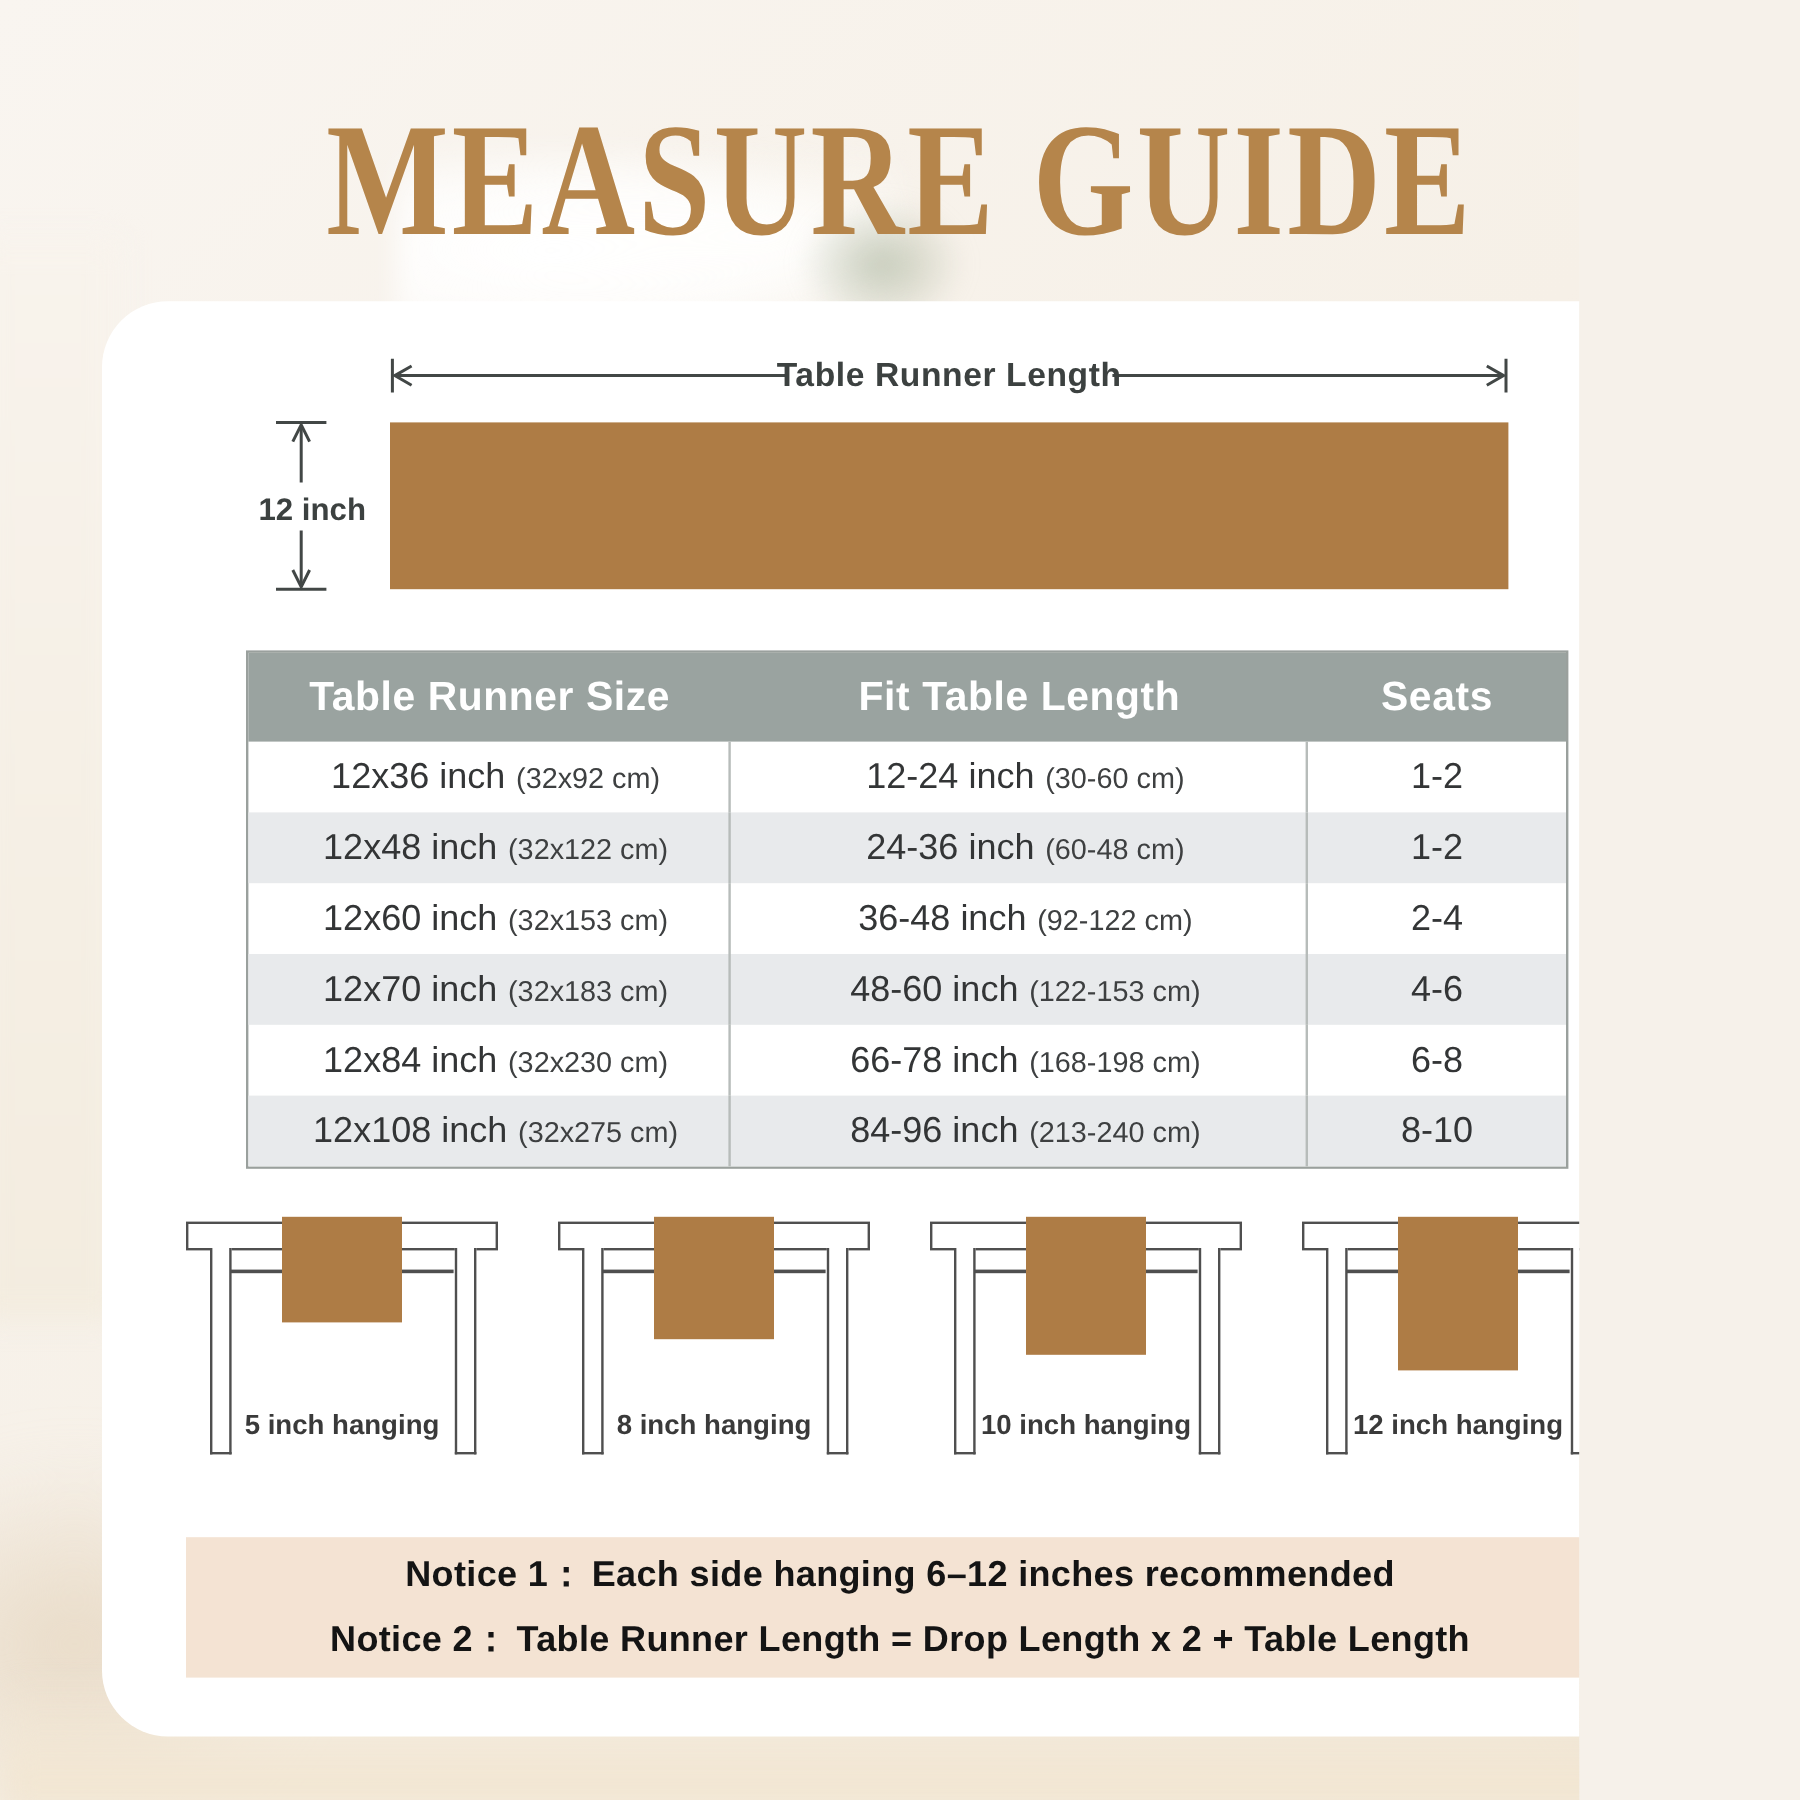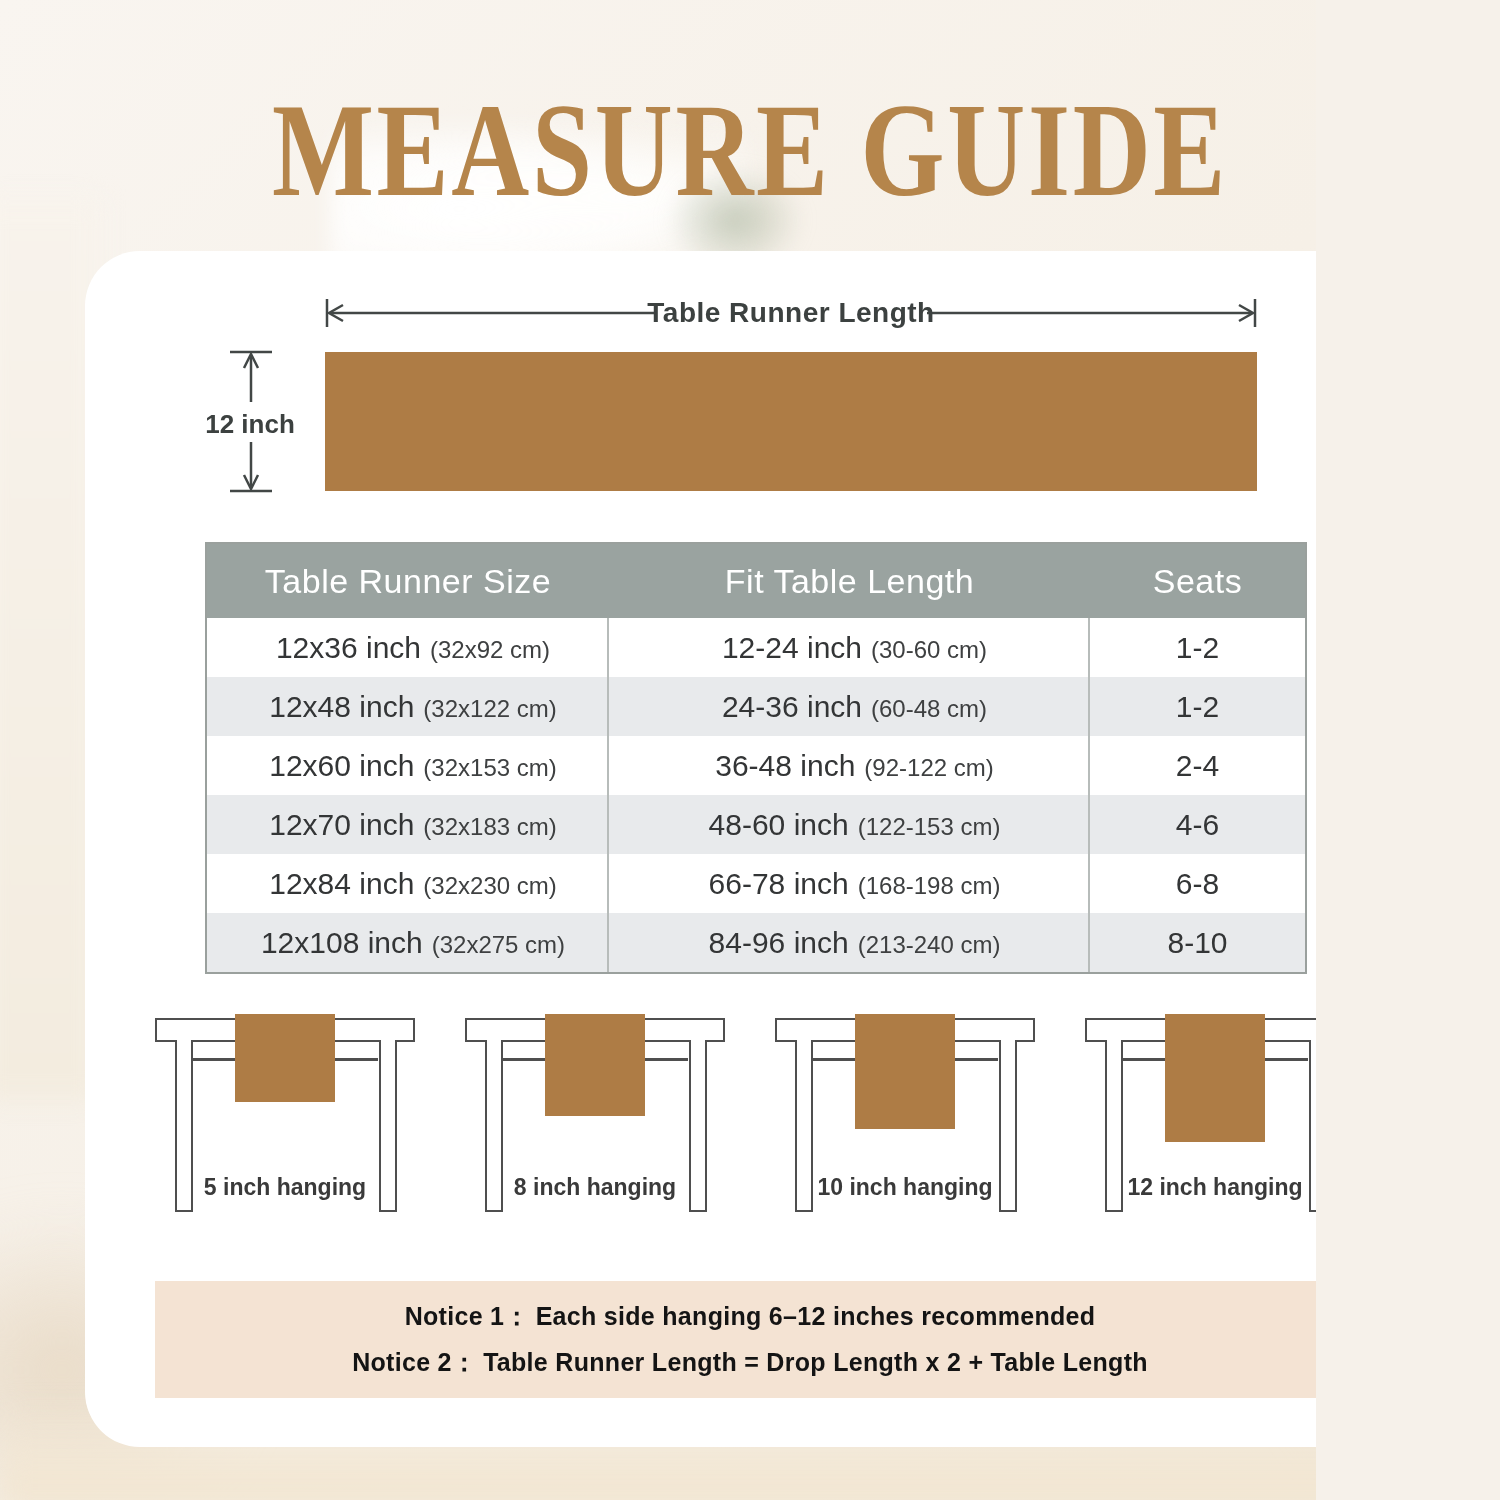--- a/index.html
+++ b/index.html
@@ -61,7 +61,7 @@
   .h-arrow-label{position:absolute;left:0;top:0;width:932px;text-align:center;
     font-size:28px;font-weight:700;color:#3c4140;letter-spacing:.5px;line-height:34px;}
   .v-arrow{left:228px;top:350px;width:46px;height:143px;}
-  .v-arrow-label{left:195px;top:409px;width:110px;text-align:center;
+  .v-arrow-label{left:195px;top:409px;width:110px;text-align:right;
     font-size:26px;font-weight:700;color:#3c4140;}
 
   .runner-swatch{left:325px;top:352px;width:932px;height:139px;

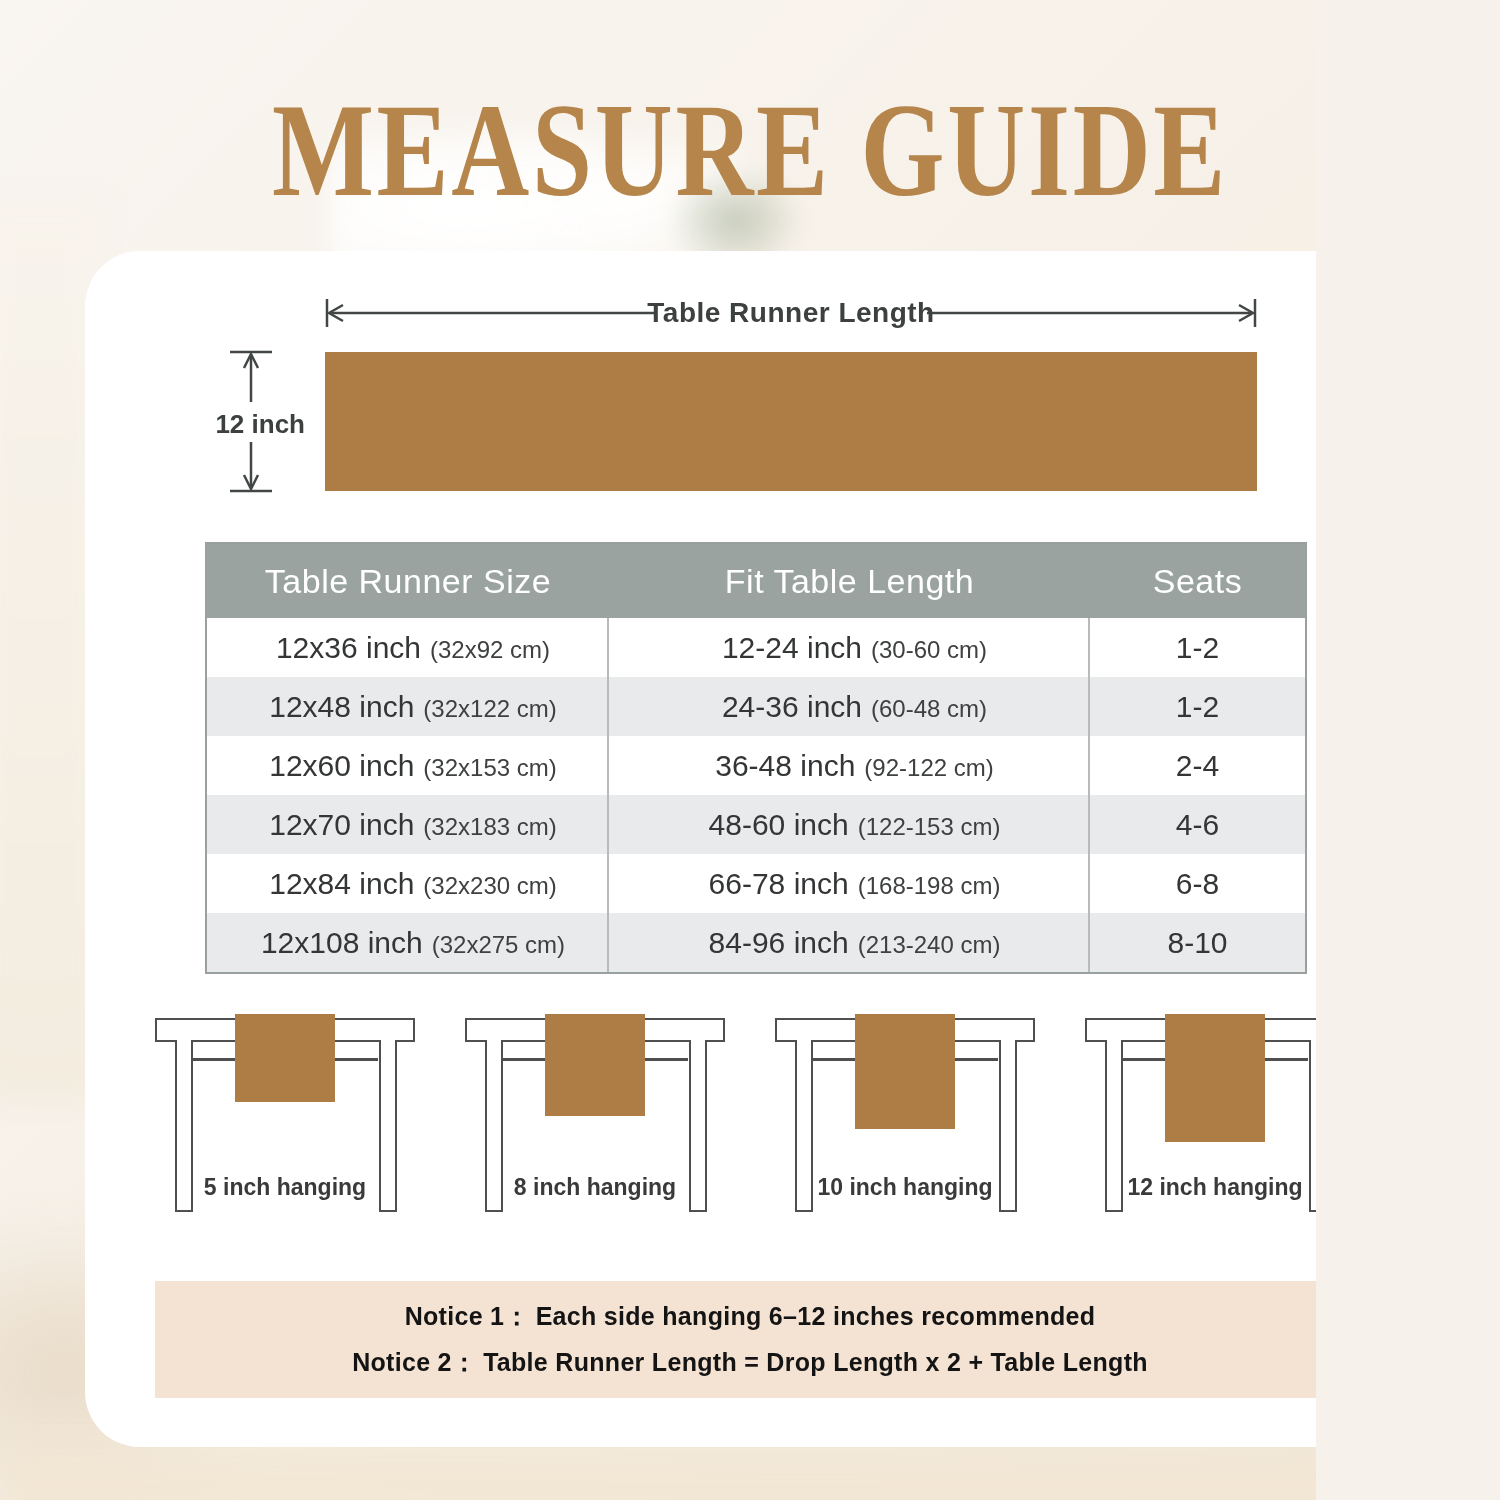--- a/index.html
+++ b/index.html
@@ -72,7 +72,7 @@
     box-sizing:border-box;background:#fff;}
   .thead{display:flex;height:74px;background:var(--table-header-bg,#9aa3a0);}
   .th{display:flex;align-items:center;justify-content:center;
-    color:#ffffff;font-weight:400;font-size:34px;letter-spacing:.5px;}
+    color:#ffffff;font-weight:700;font-size:34px;letter-spacing:.5px;}
   .trow{display:flex;height:59px;}
   .trow.alt{background:var(--table-row-alt,#e8eaec);}
   .td{display:flex;align-items:center;justify-content:center;gap:9px;box-sizing:border-box;}

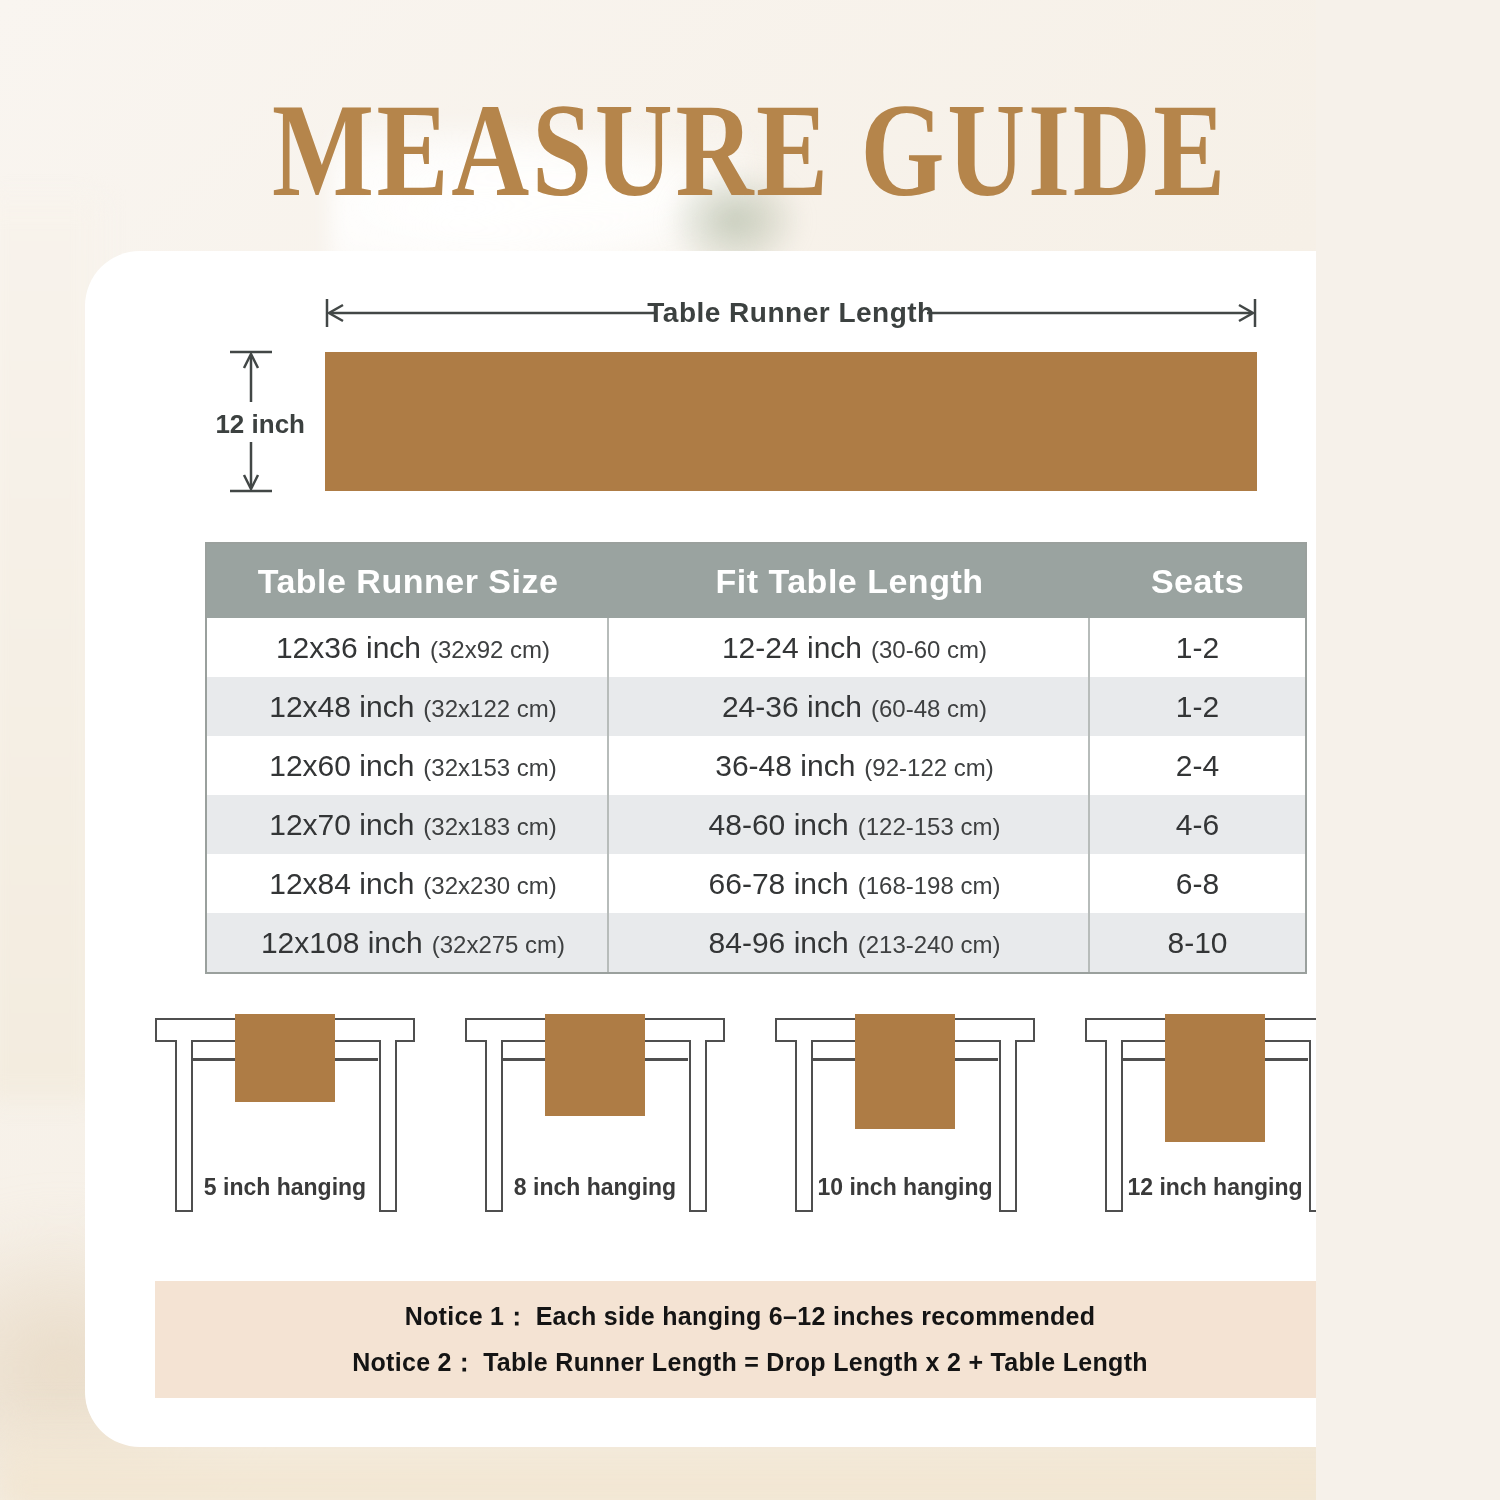--- a/index.html
+++ b/index.html
@@ -103,7 +103,7 @@
   .notice{left:155px;top:1281px;width:1190px;height:117px;
     background:var(--notice-bg,#f4e3d3);
     display:flex;flex-direction:column;justify-content:center;align-items:center;row-gap:13px;}
-  .notice-line{margin:0;font-size:25px;font-weight:700;color:#141414;letter-spacing:.3px;}
+  .notice-line{margin:0;font-size:30px;font-weight:700;color:#141414;letter-spacing:.3px;}
   .n-label{margin-right:6px;}
 </style>
 </head>

